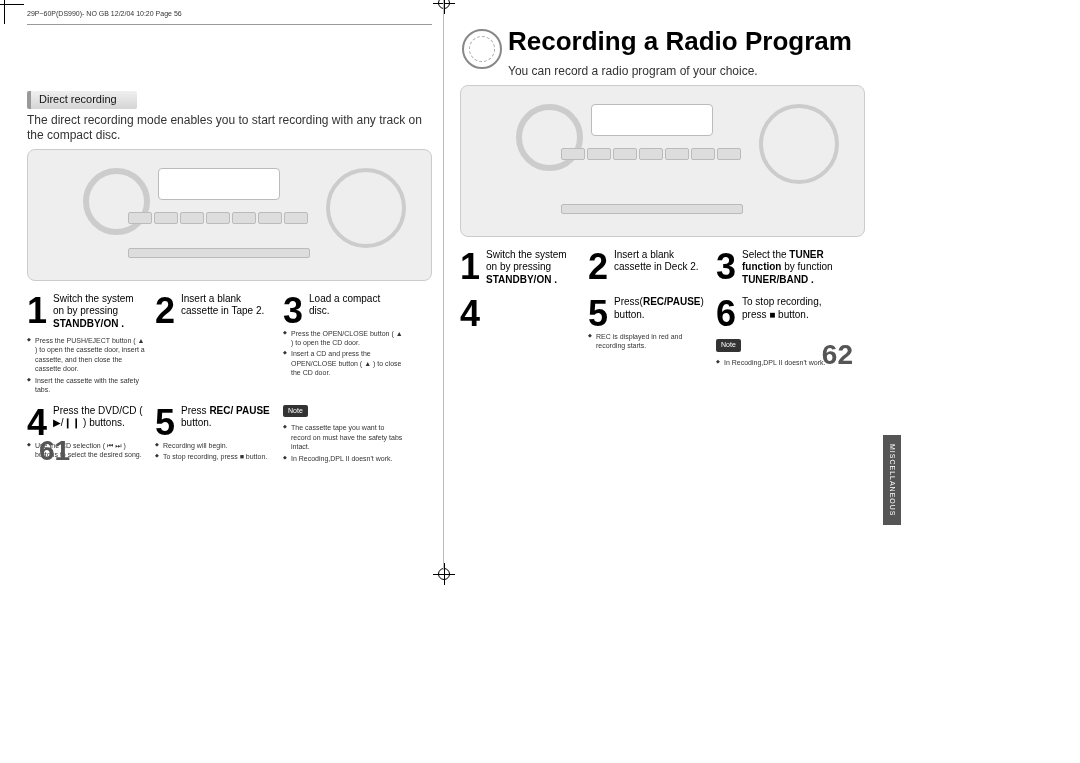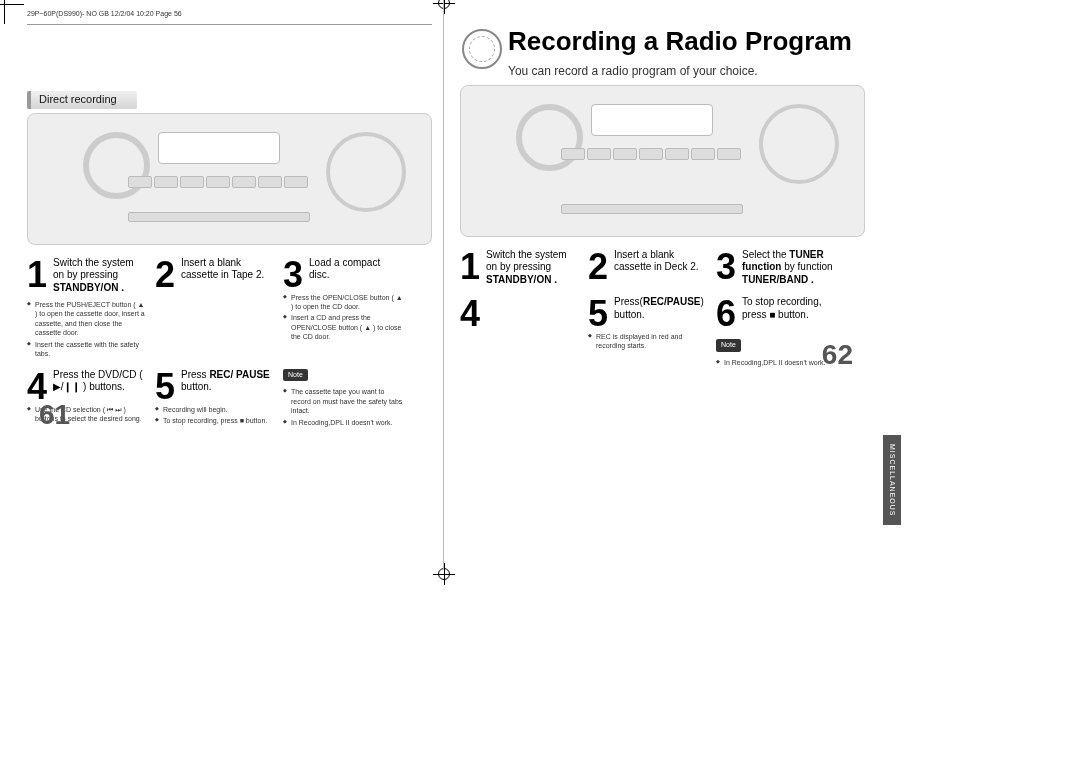--- a/index.html
+++ b/index.html
@@ -61,6 +61,7 @@
     <div class="crumb"></div>
 
     <div class="sec-title">Direct recording</div>
+    <div class="intro">The direct recording mode enables you to start recording with any track on the compact disc.</div>
 
     <div class="device">
       <div class="speaker"></div>

